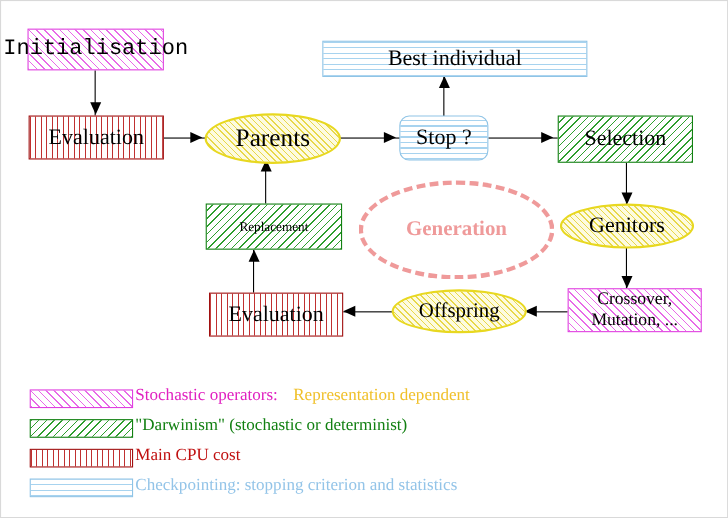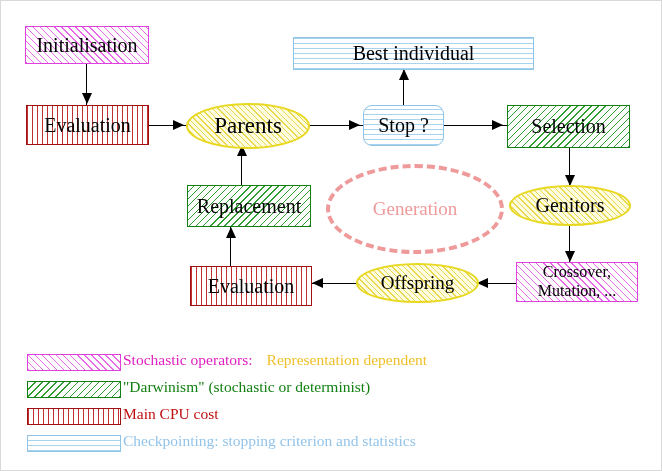--- a/index.html
+++ b/index.html
@@ -169,7 +169,7 @@
     <span>Generation</span>
   </div>
 
-  <div class="node fill-magenta" style="left:24px; top:25px; width:124px; height:38px; font-size:20px;">
+  <div class="node fill-magenta" style="left:24px; top:25px; width:124px; height:38px; font-size:20px;font-family:Liberation Mono, monospace;">
     <span class="lbl">Initialisation</span>
   </div>
 

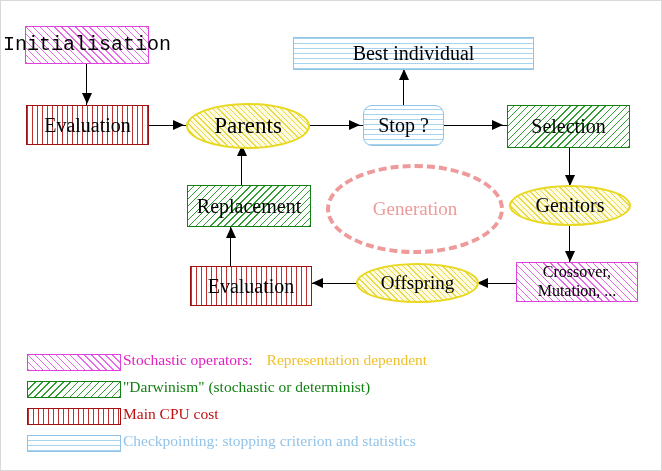--- a/index.html
+++ b/index.html
@@ -210,7 +210,7 @@
     <span class="lbl">Evaluation</span>
   </div>
 
-  <div class="node fill-green" style="left:186px; top:184px; width:124px; height:42px; font-size:20px;">
+  <div class="node fill-green" style="left:186px; top:184px; width:124px; height:42px; font-size:12px;">
     <span class="lbl">Replacement</span>
   </div>
 

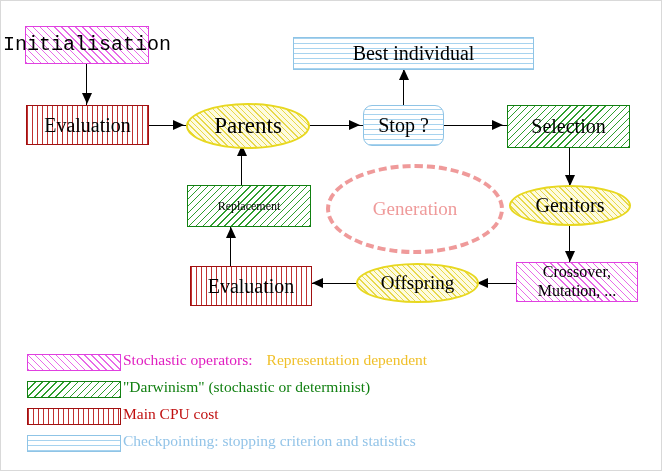--- a/index.html
+++ b/index.html
@@ -105,6 +105,7 @@
     justify-content: center;
     color: #ef9a9a;
     z-index: 1;
+    font-weight: bold;
   }
 
   

